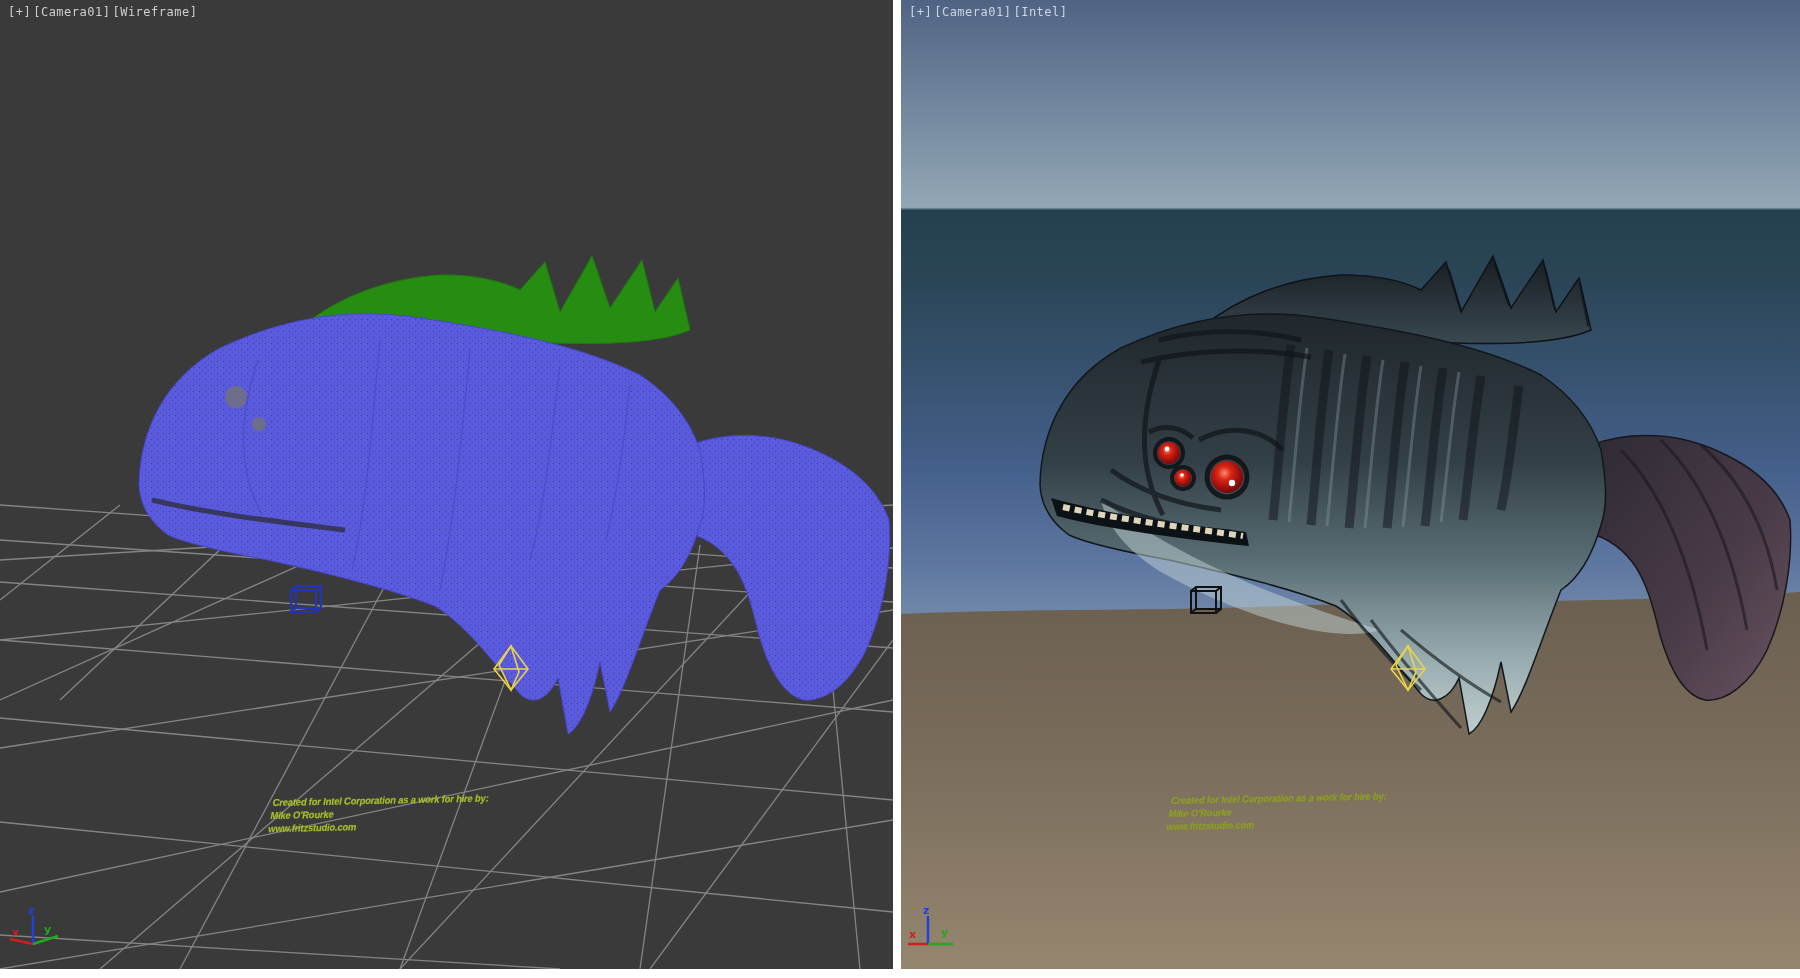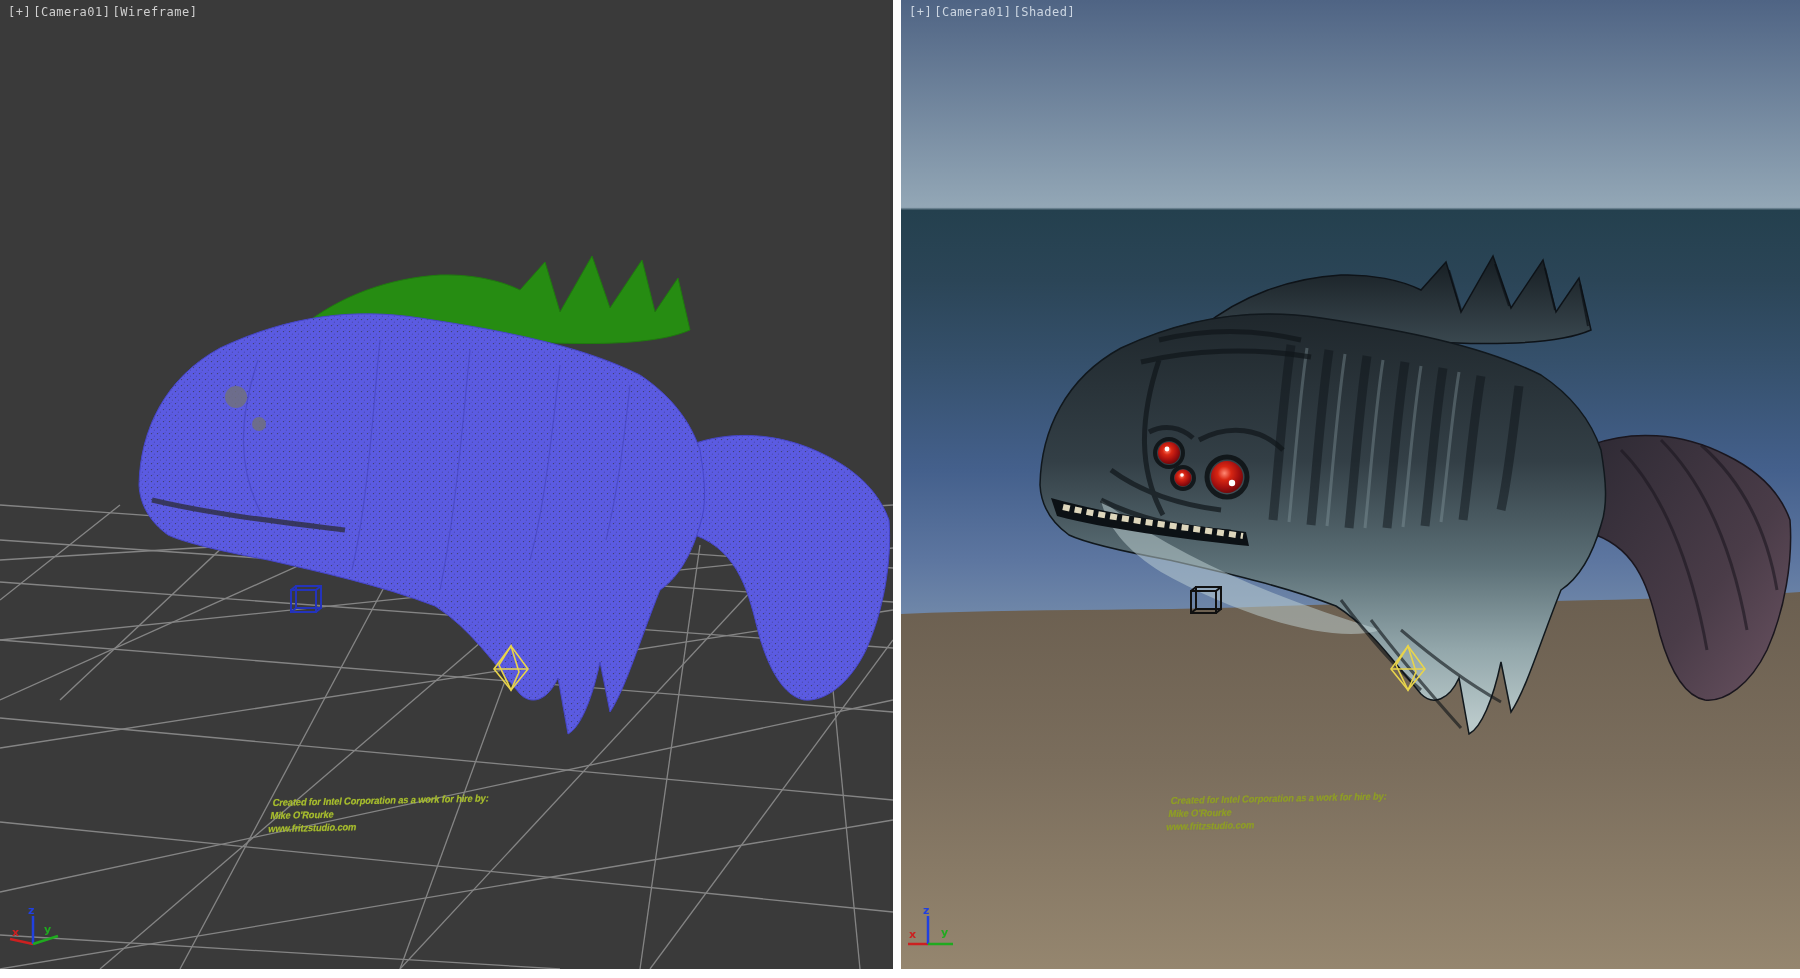--- a/index.html
+++ b/index.html
@@ -156,7 +156,7 @@
   <div class="vp-label">
     <span>[+]</span>
     <span>[Camera01]</span>
-    <span>[Shaded]</span>
+    <span>[Intel]</span>
   </div>
 
   <svg width="899" height="969" viewBox="0 0 899 969">

